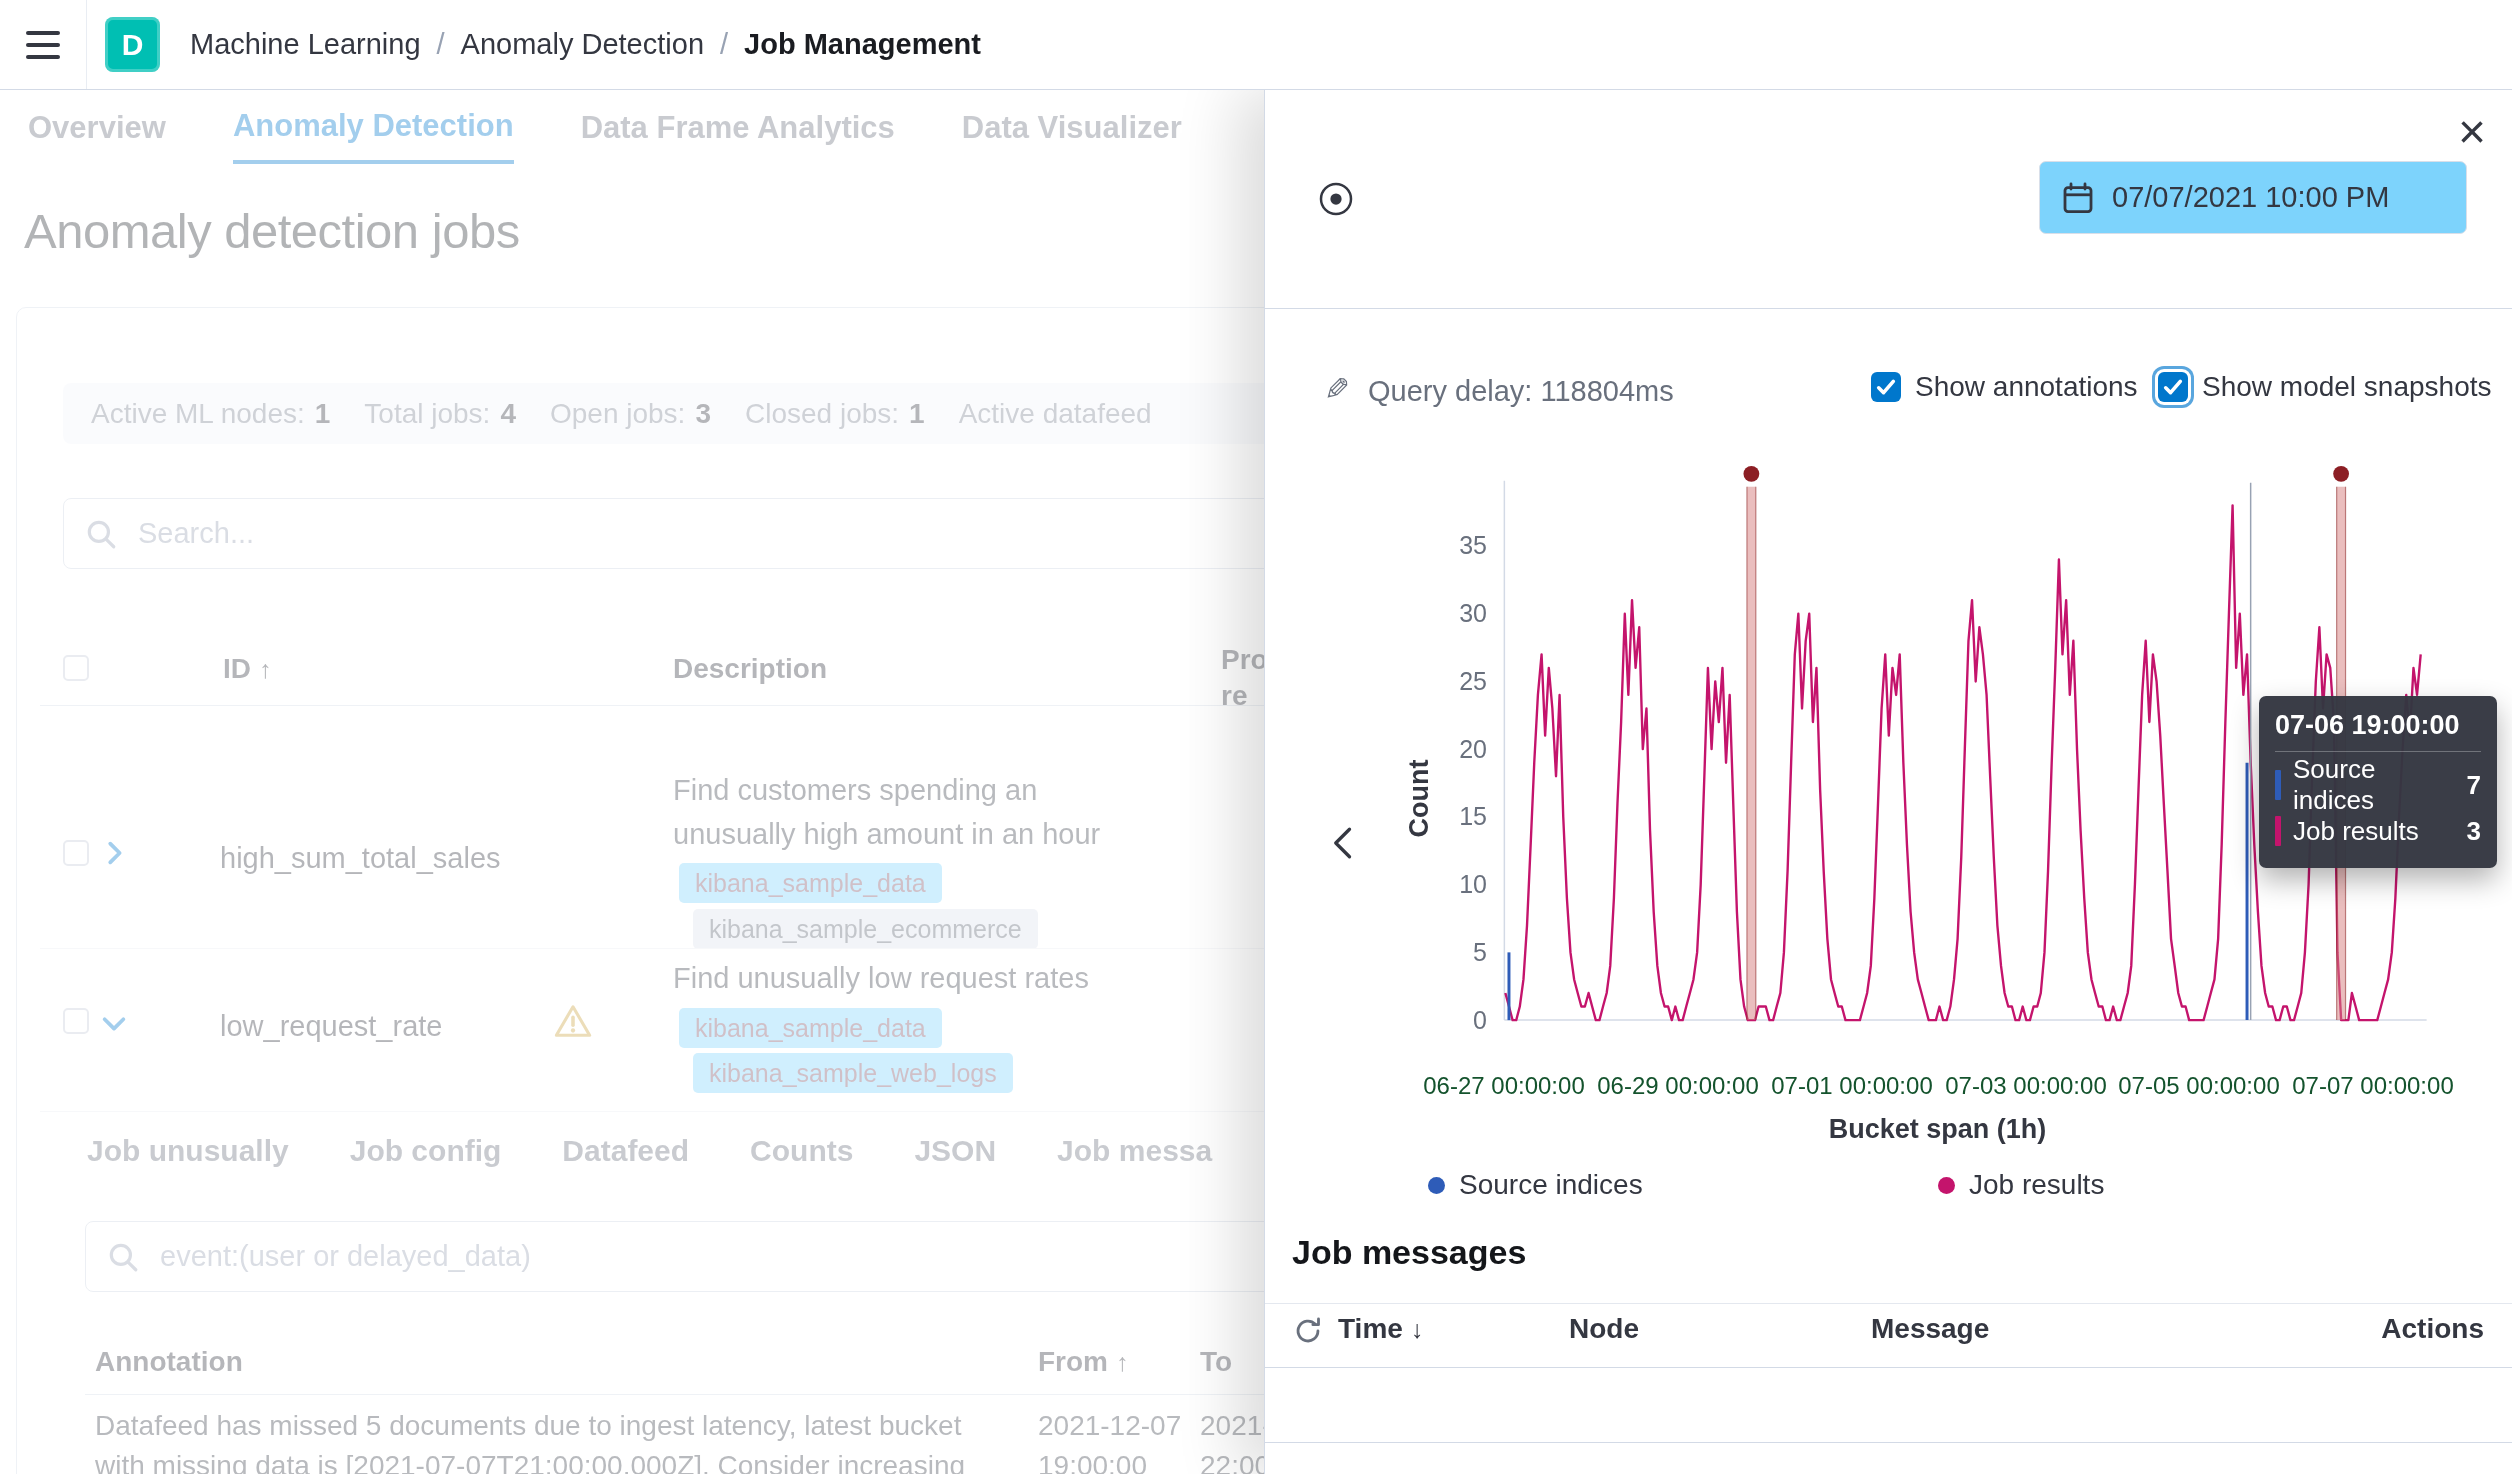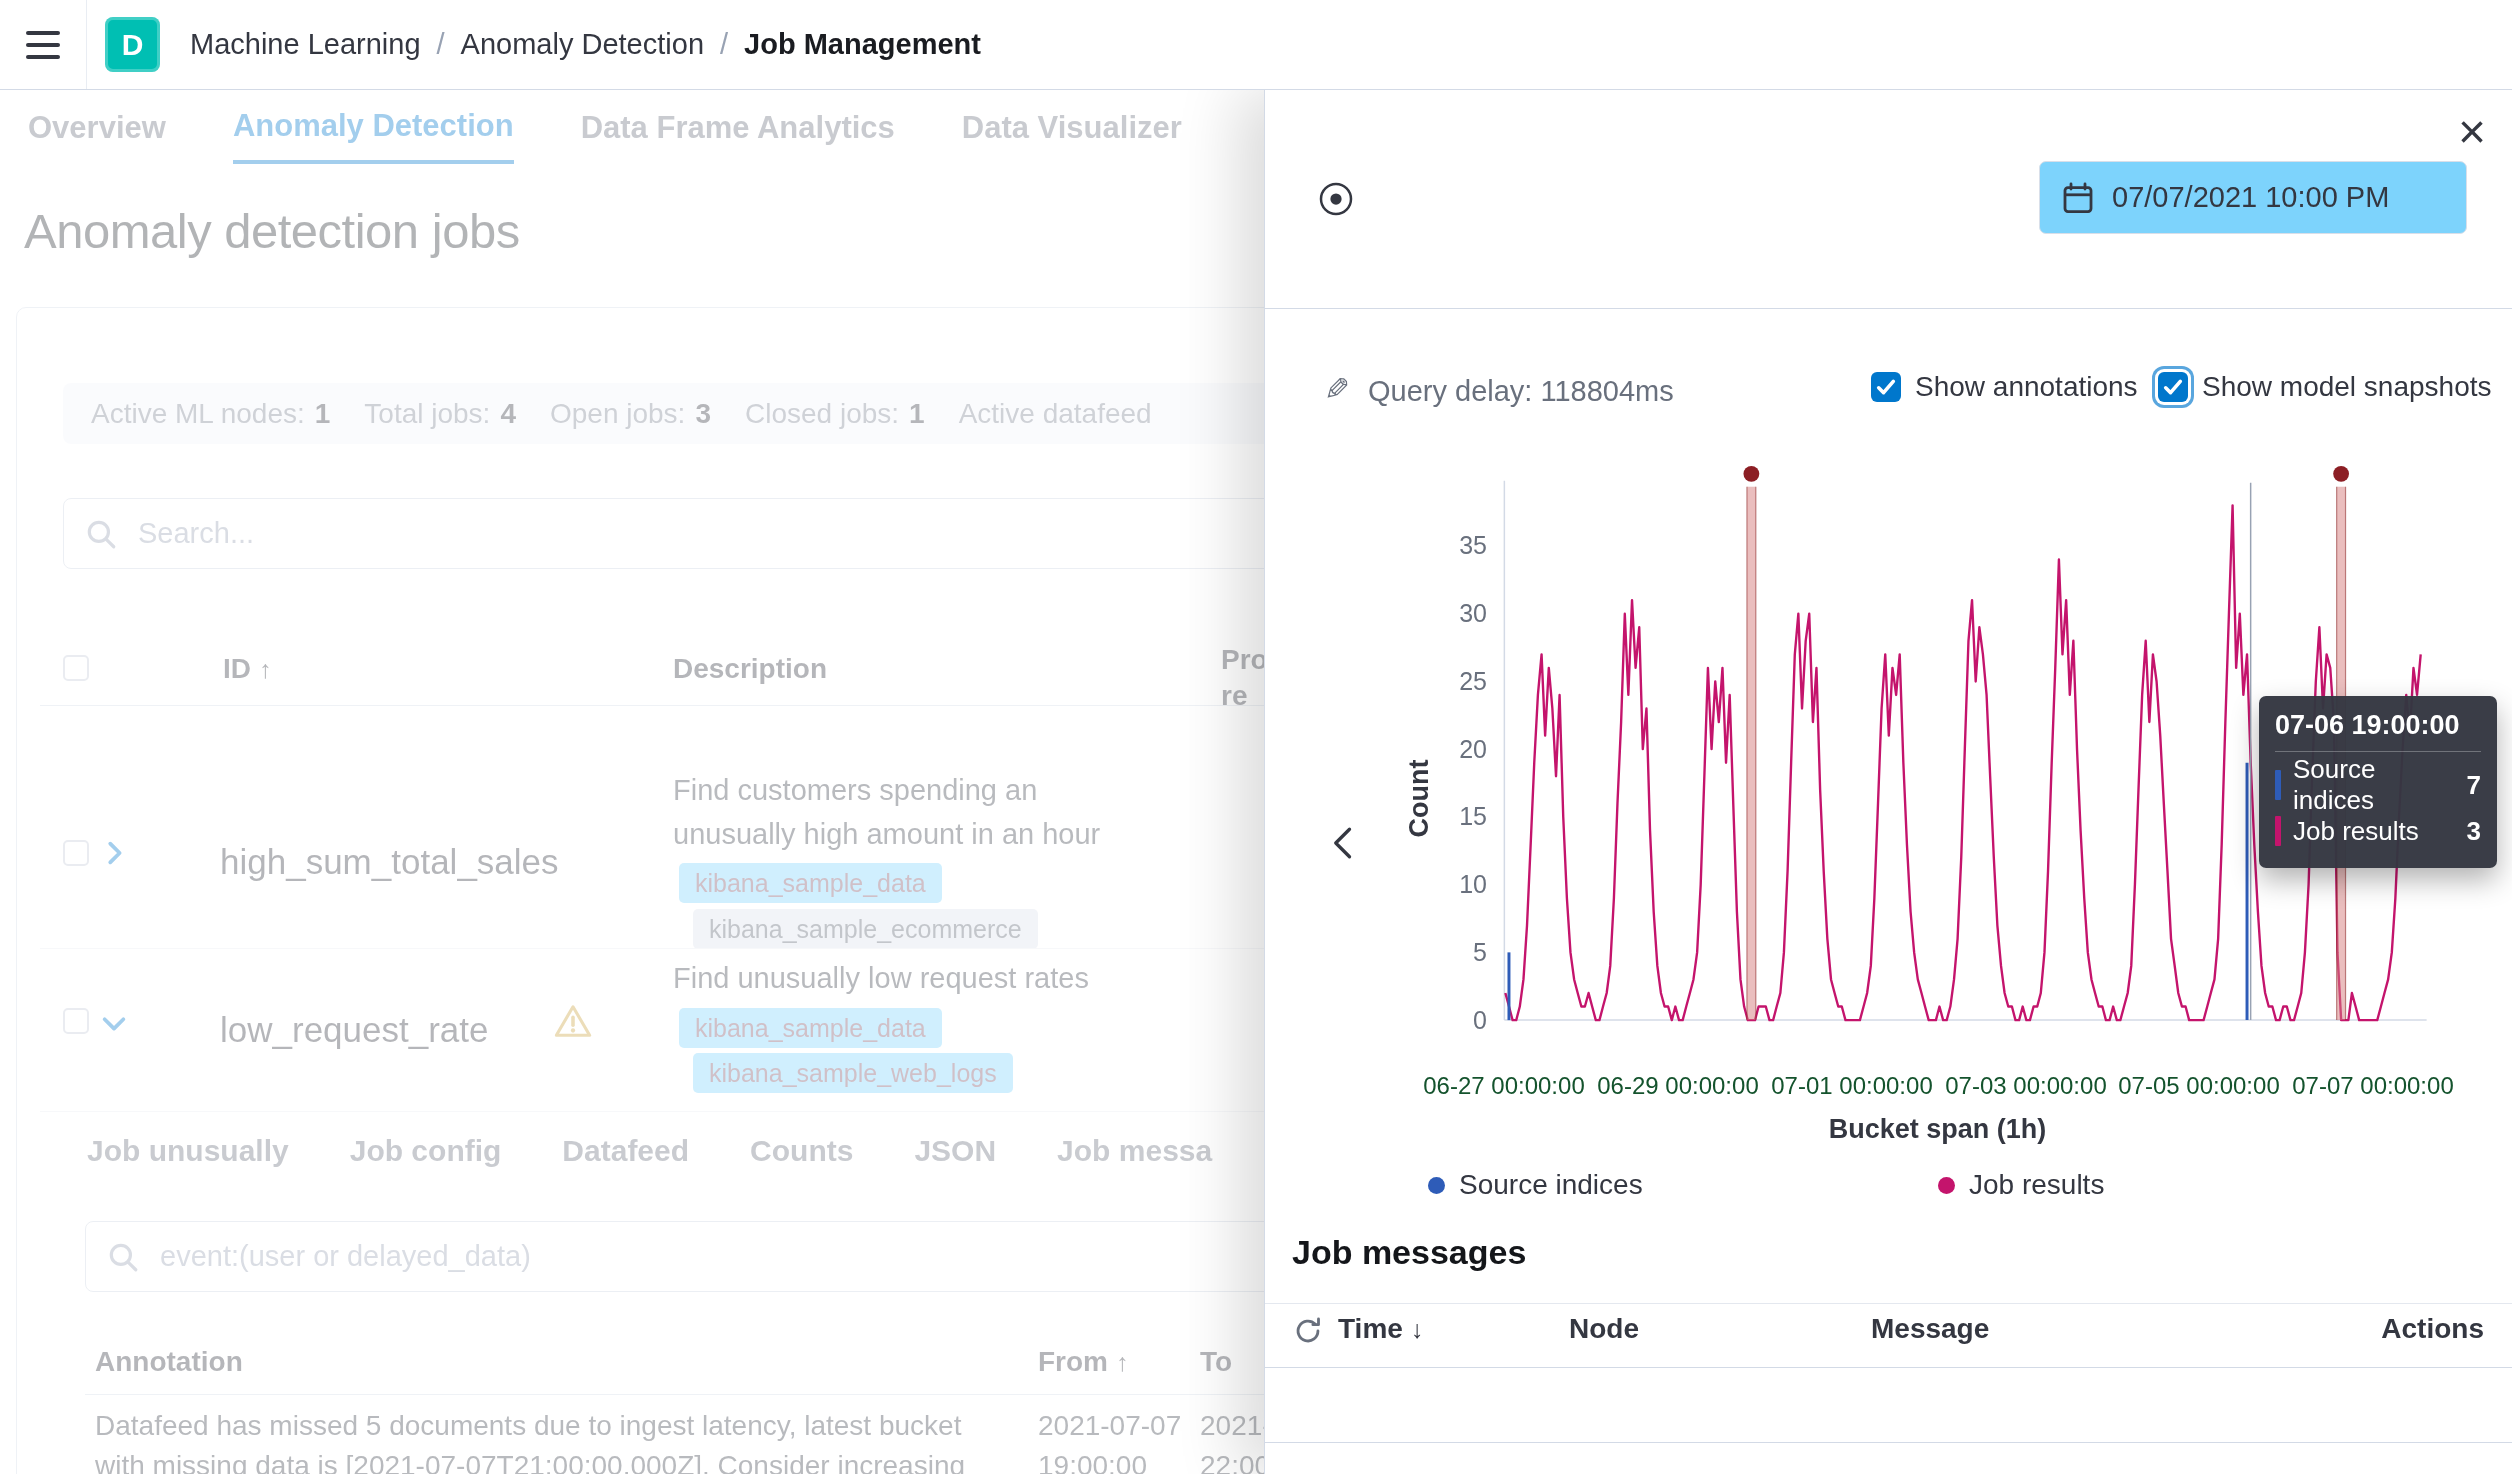--- a/index.html
+++ b/index.html
@@ -62,7 +62,7 @@
   .hline { position: absolute; height: 1px; background: #D3DAE6; }
   .hline.soft { background: #E8ECF2; }
 
-  .cell-id { font-size: 35px; color: #343741; }
+  .cell-id { font-size: 29px; color: #343741; }
   .desc-line { position: absolute; font-size: 29px; color: #3c414b; }
   .badge {
     position: absolute; height: 40px; line-height: 40px; padding: 0 16px;

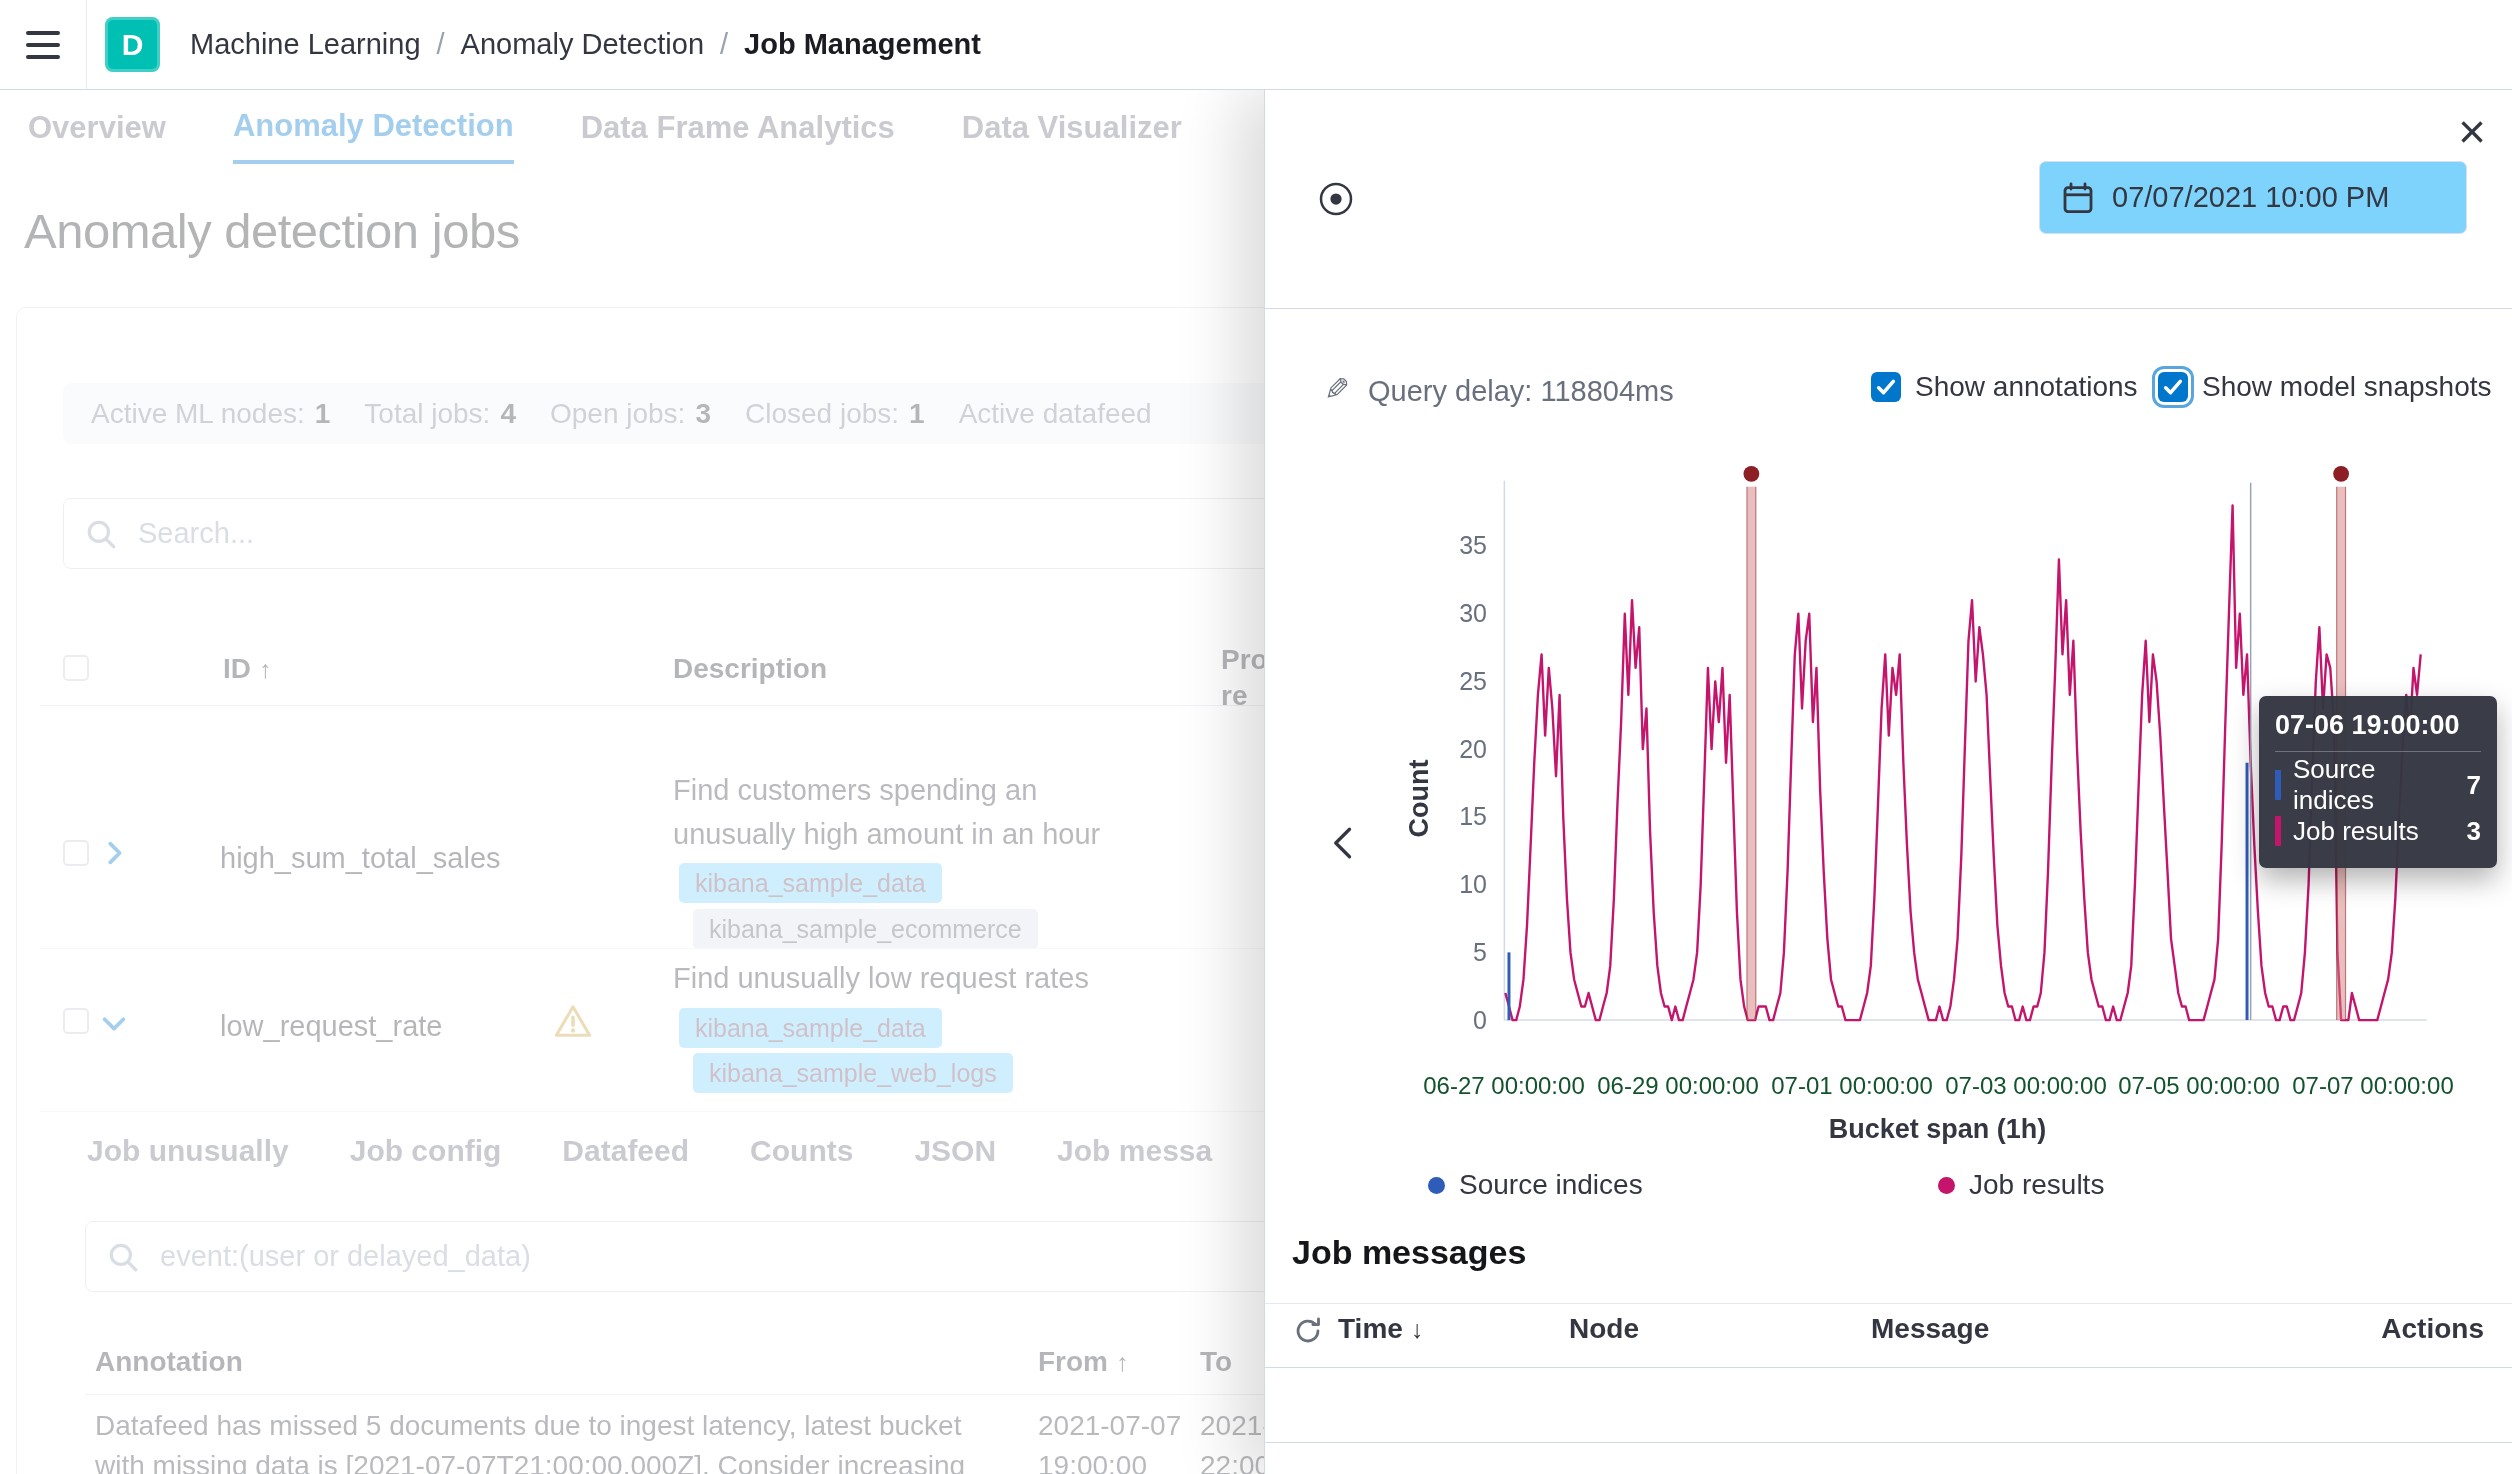--- a/index.html
+++ b/index.html
@@ -246,7 +246,7 @@
   <div class="hline" style="left:85px;top:1394px;width:2366px;"></div>
   <div class="ann-text" style="left:95px;top:1406px;width:871px;">Datafeed has missed 5 documents due to ingest latency, latest bucket with missing data is [2021-07-07T21:00:00.000Z]. Consider increasing query_delay</div>
   <div class="ann-text" style="left:1038px;top:1406px;">
-    <span>2021-07-07</span><br>
+    <span>2021-12-07</span><br>
     <span>19:00:00</span>
   </div>
   <div class="ann-text" style="left:1200px;top:1406px;width:69px;overflow:hidden;">

